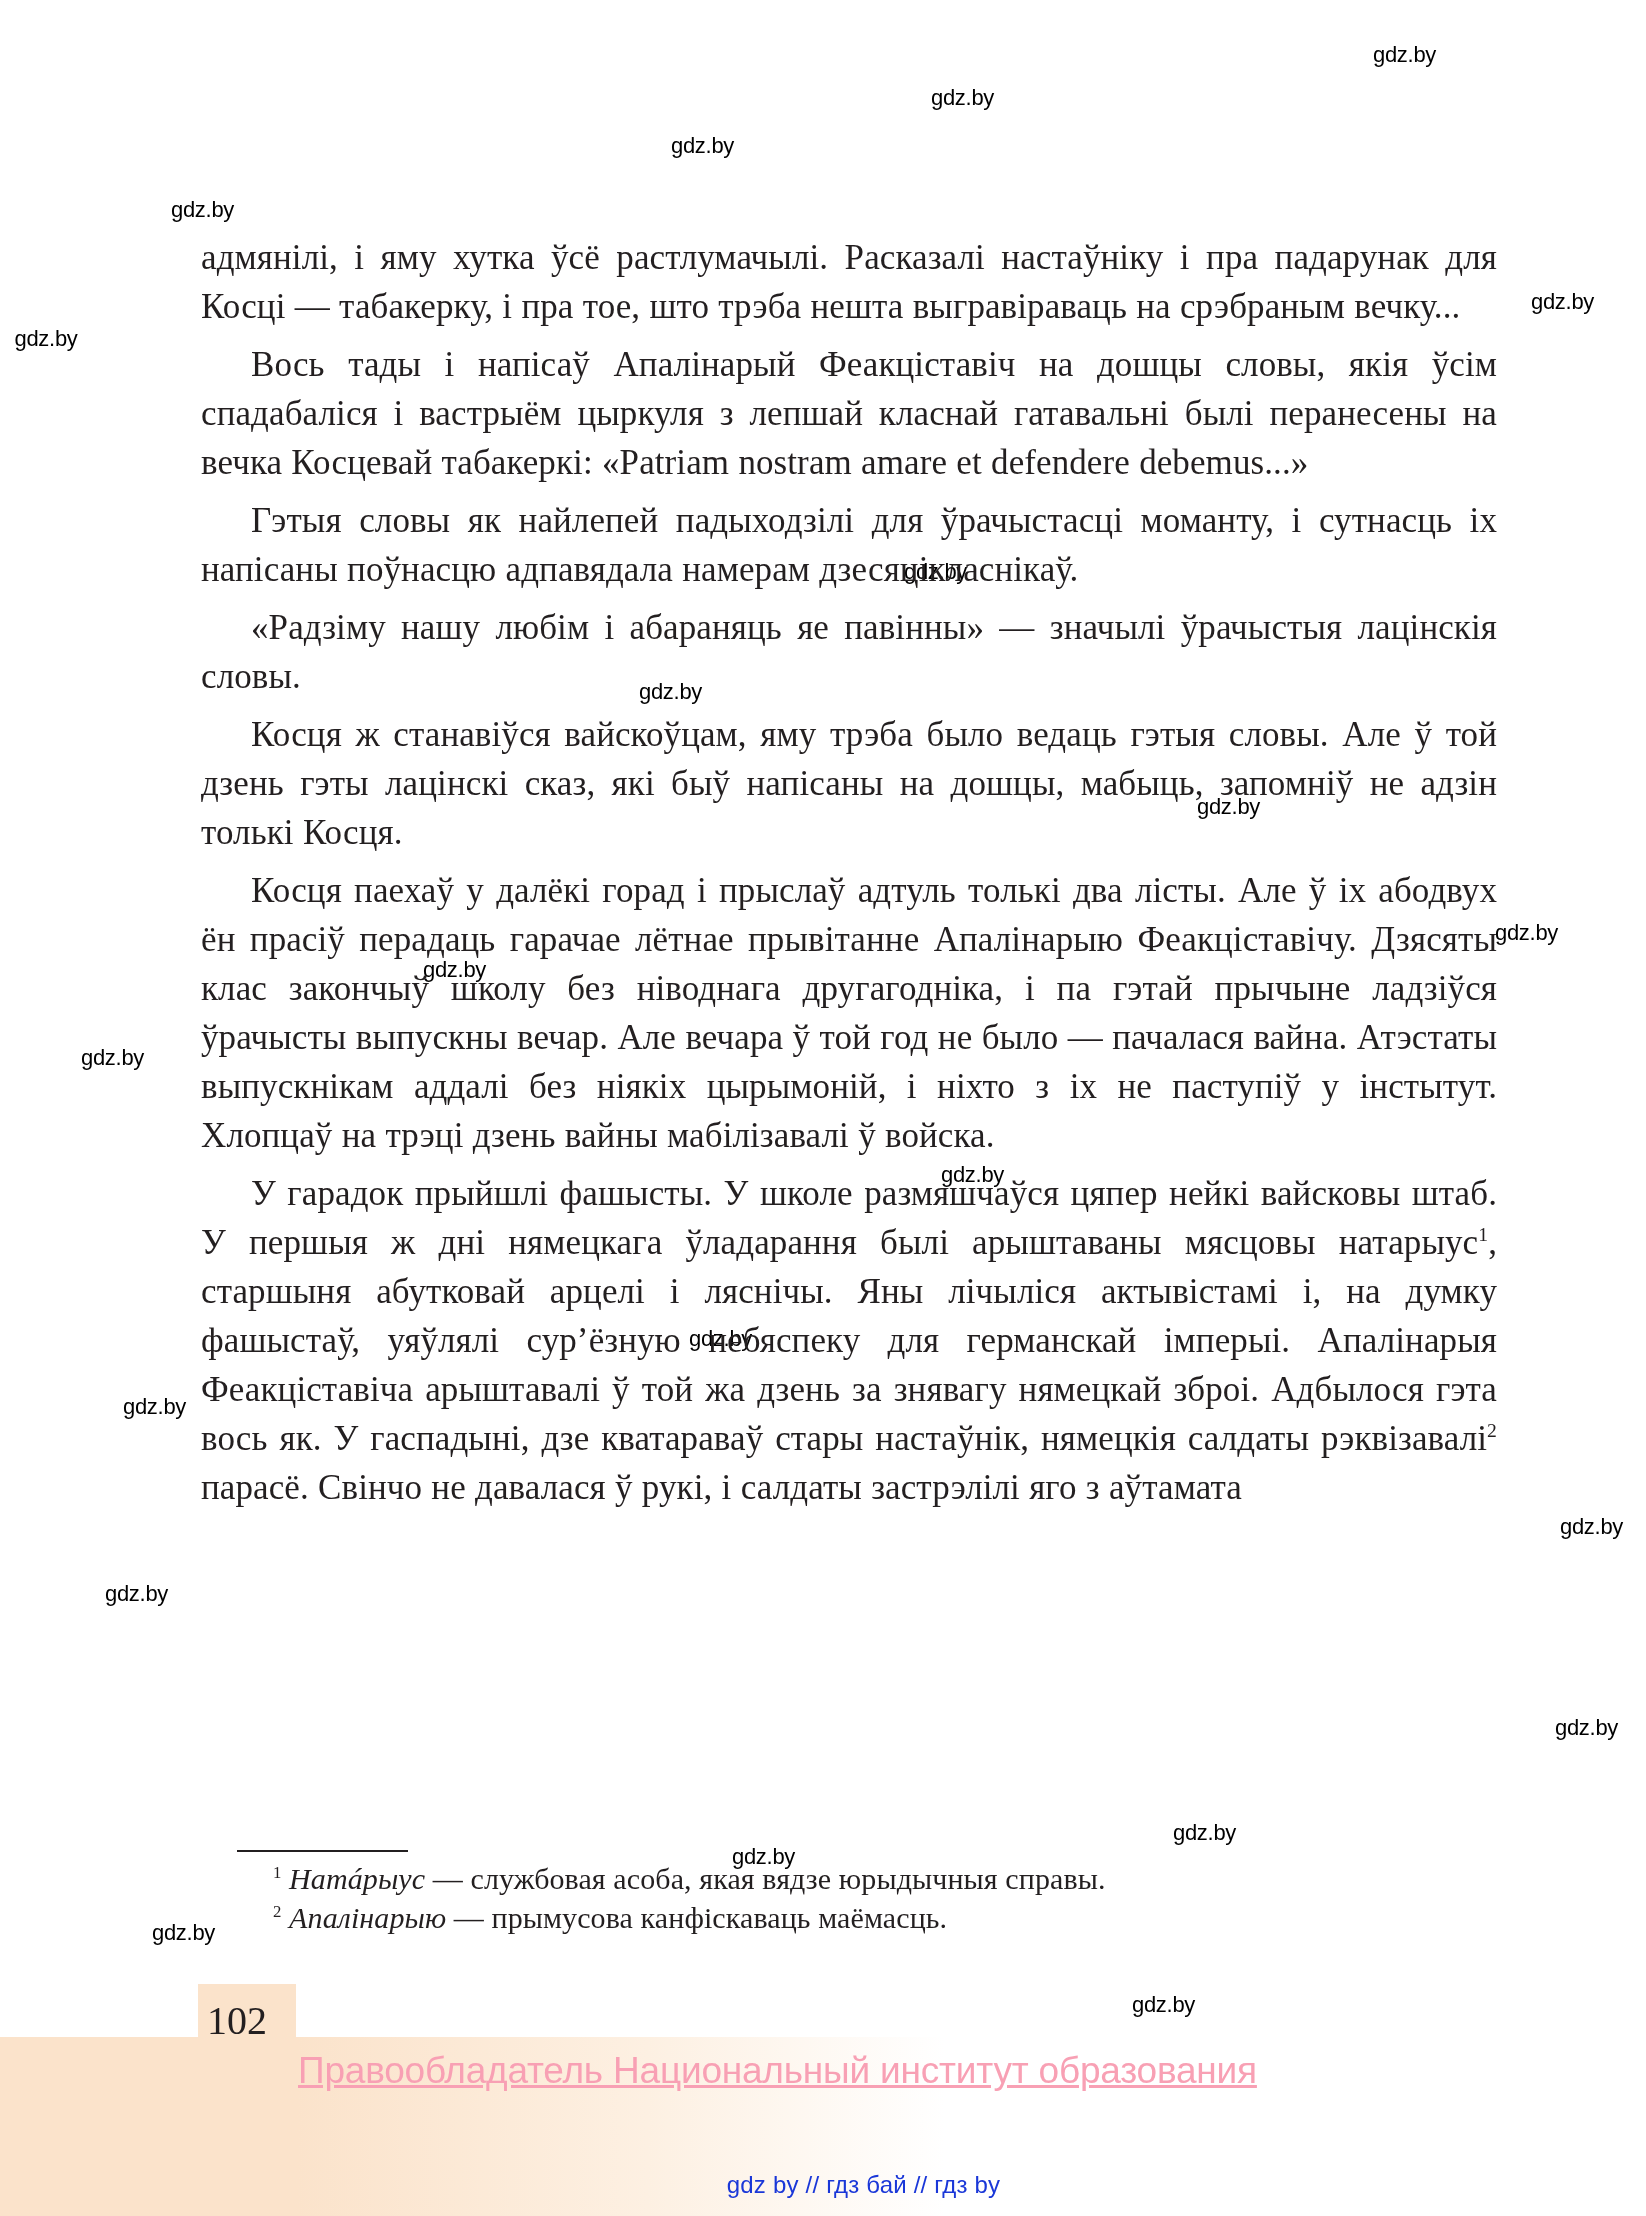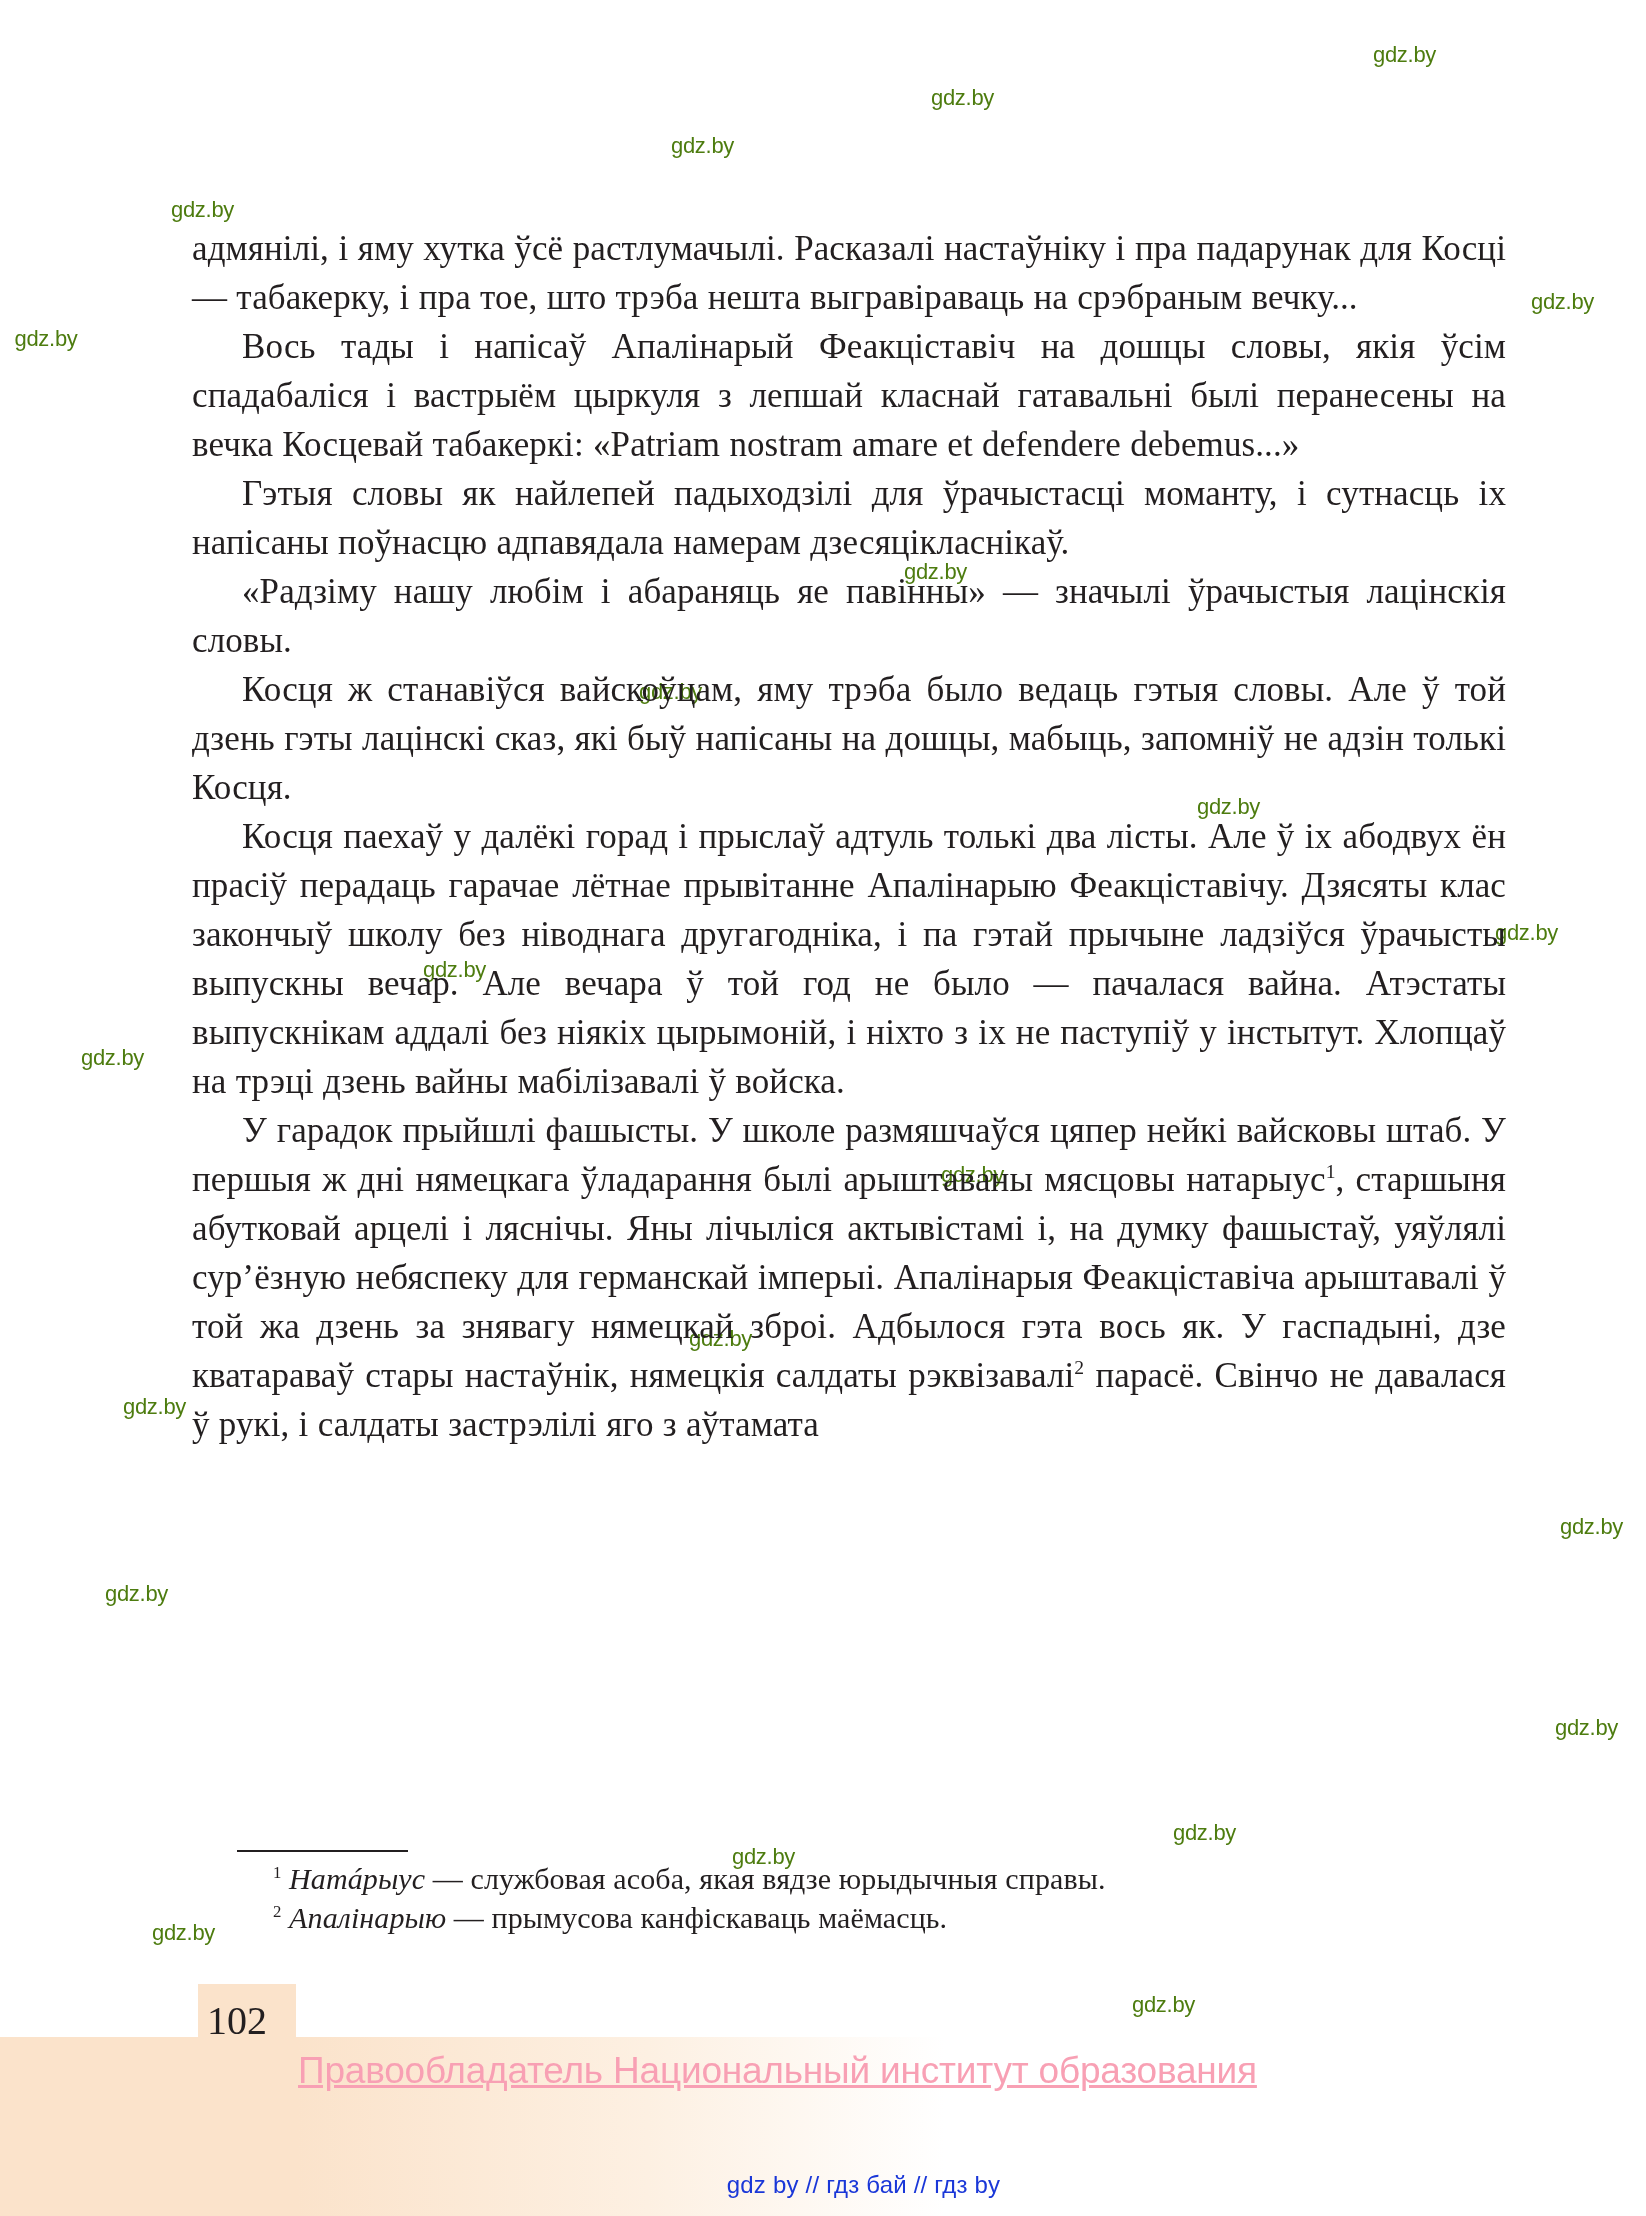--- a/index.html
+++ b/index.html
@@ -43,7 +43,7 @@
     position: absolute;
     font-family: "Liberation Sans", "DejaVu Sans", sans-serif;
     font-size: 22px;
-    color: #4d7c0f;
+    color: #000000;
     white-space: nowrap;
     pointer-events: none;
     letter-spacing: -0.3px;

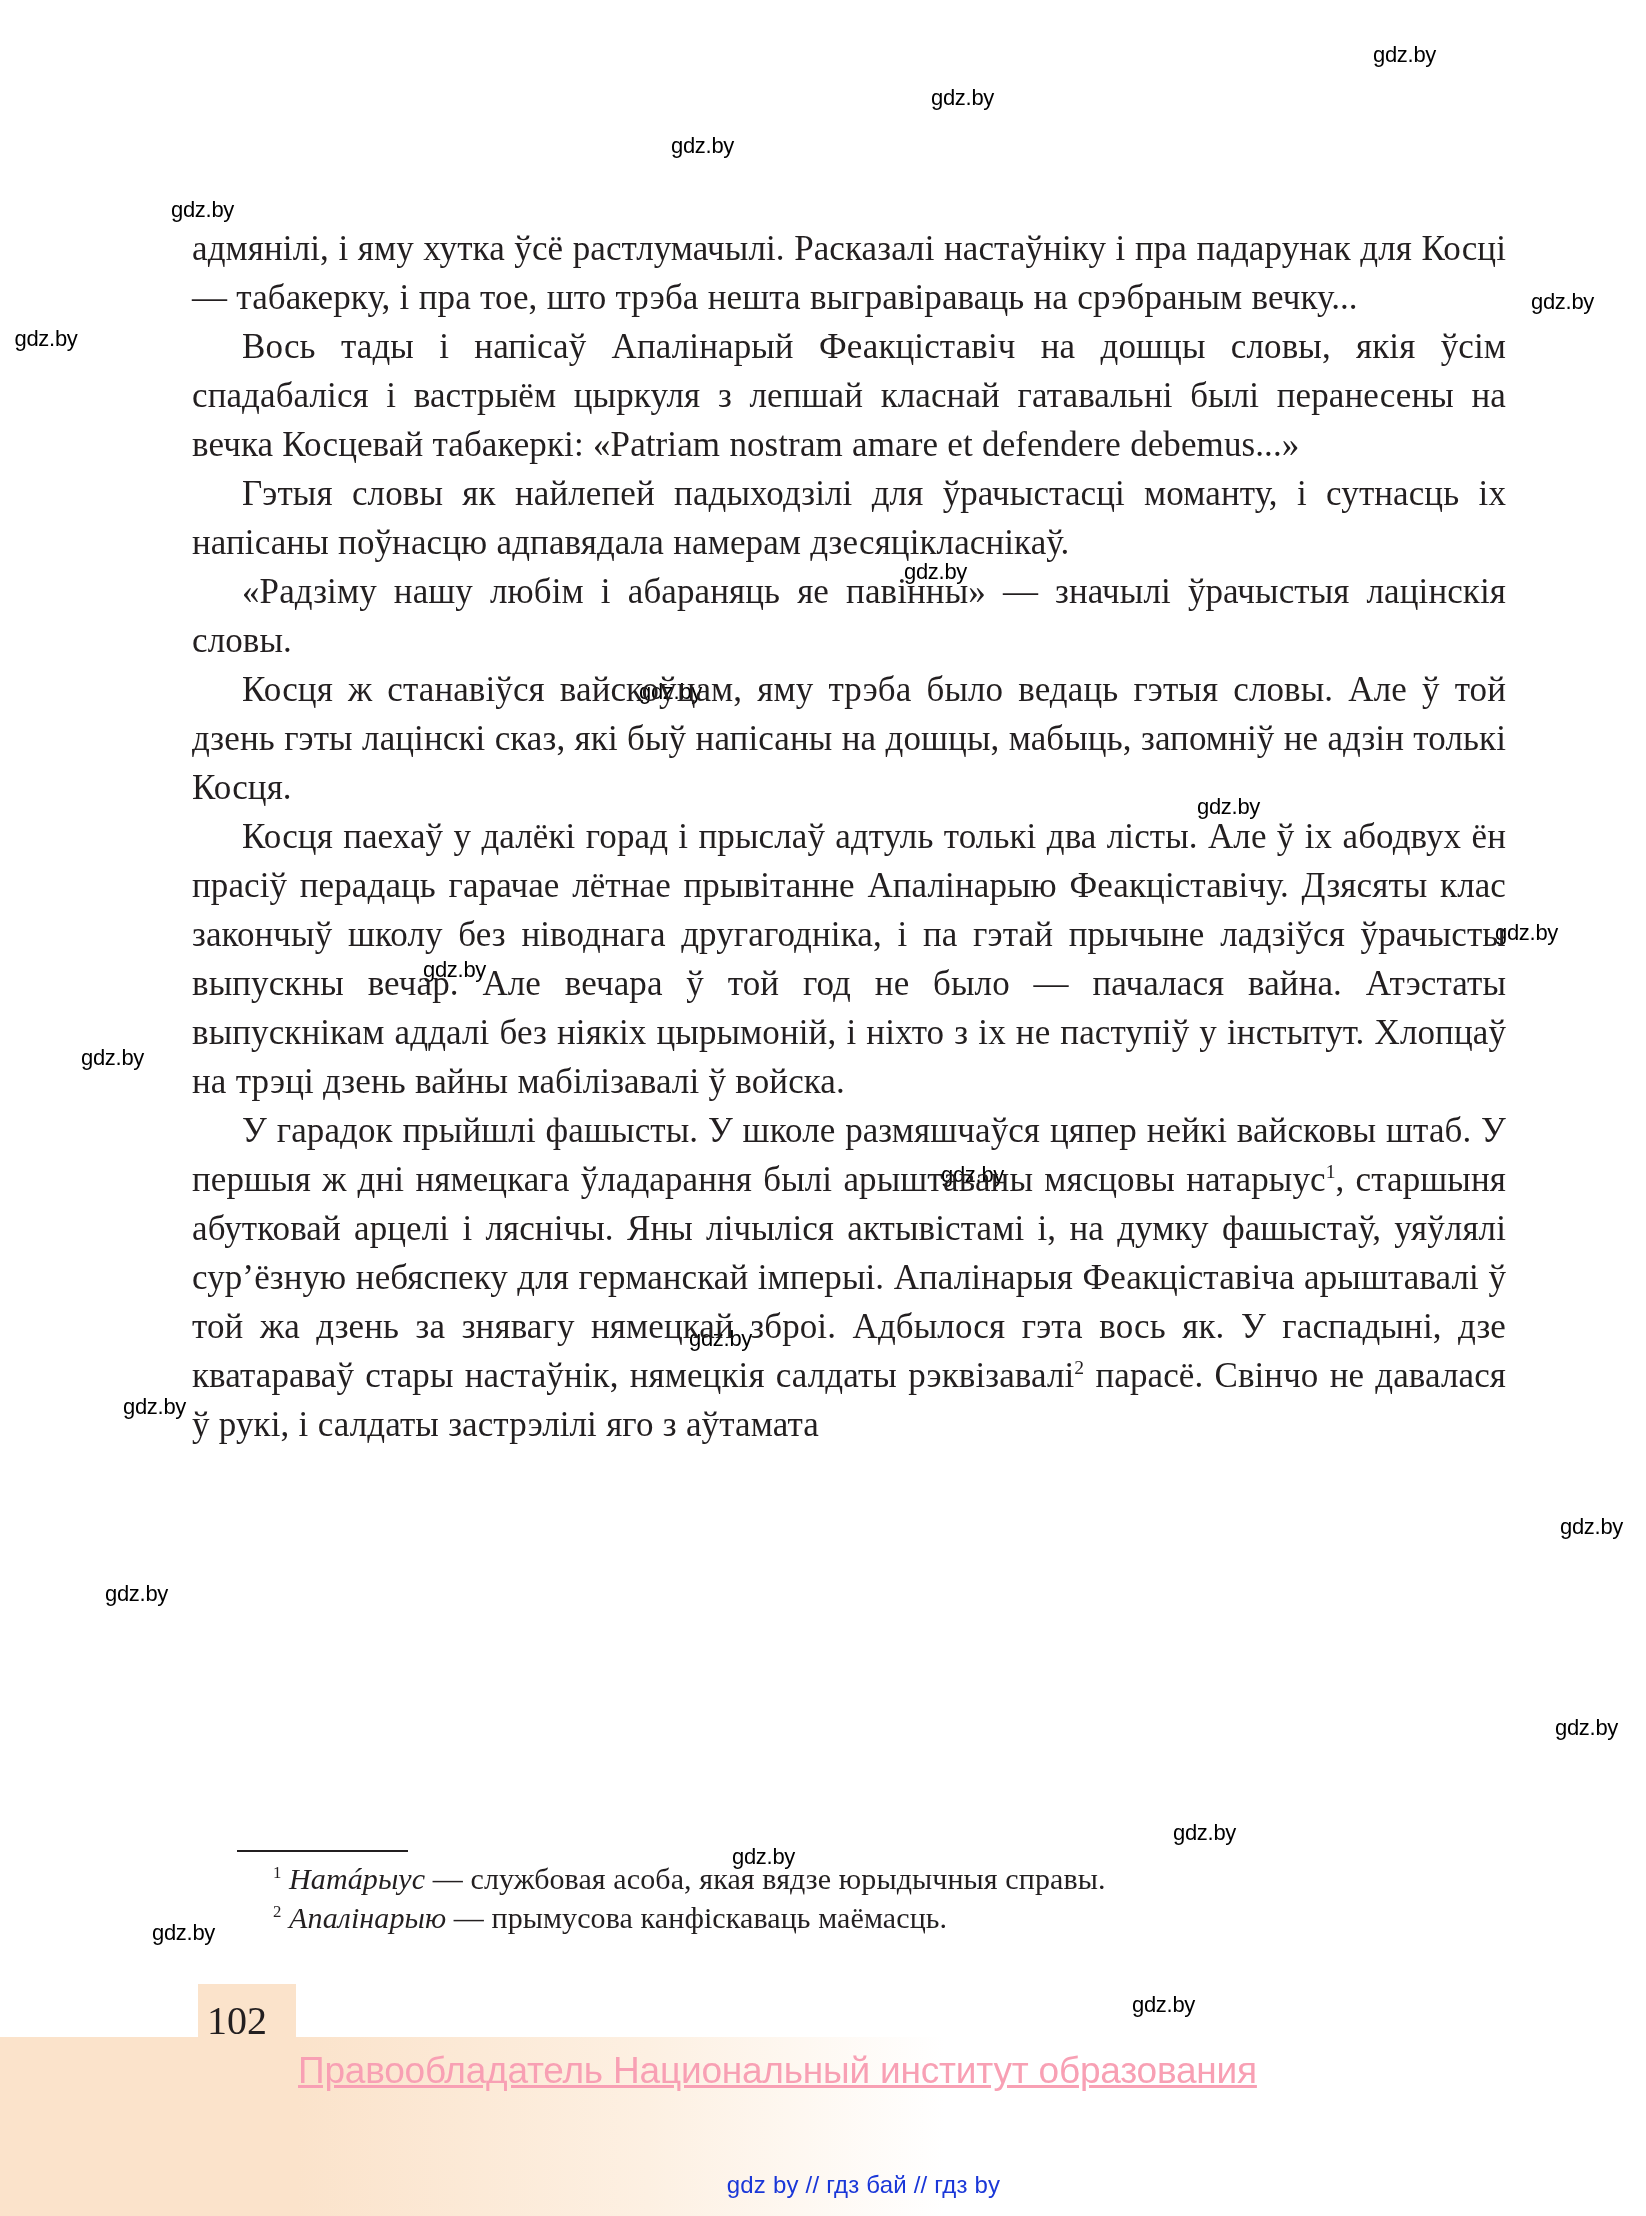--- a/index.html
+++ b/index.html
@@ -58,7 +58,7 @@
   }
 
   .para {
-    margin: 0;
+    margin: 9px;
     font-size: 35px;
     line-height: 49px;
     text-align: justify;

